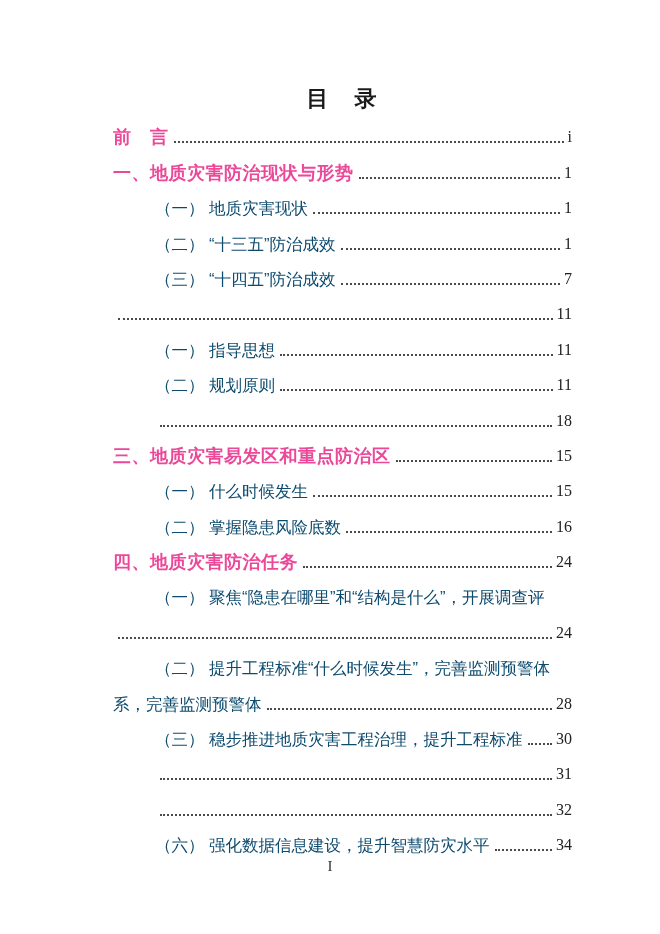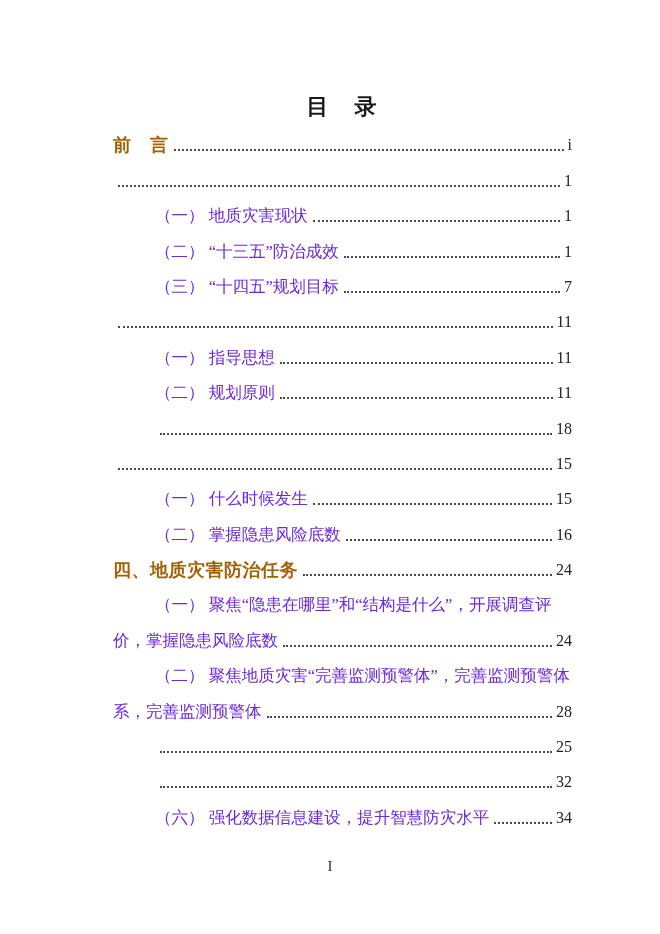--- a/index.html
+++ b/index.html
@@ -16,7 +16,7 @@
   .content {
     position: absolute;
     left: 113px;
-    top: 92px;
+    top: 84px;
     width: 459px;
   }
   .doc-title {

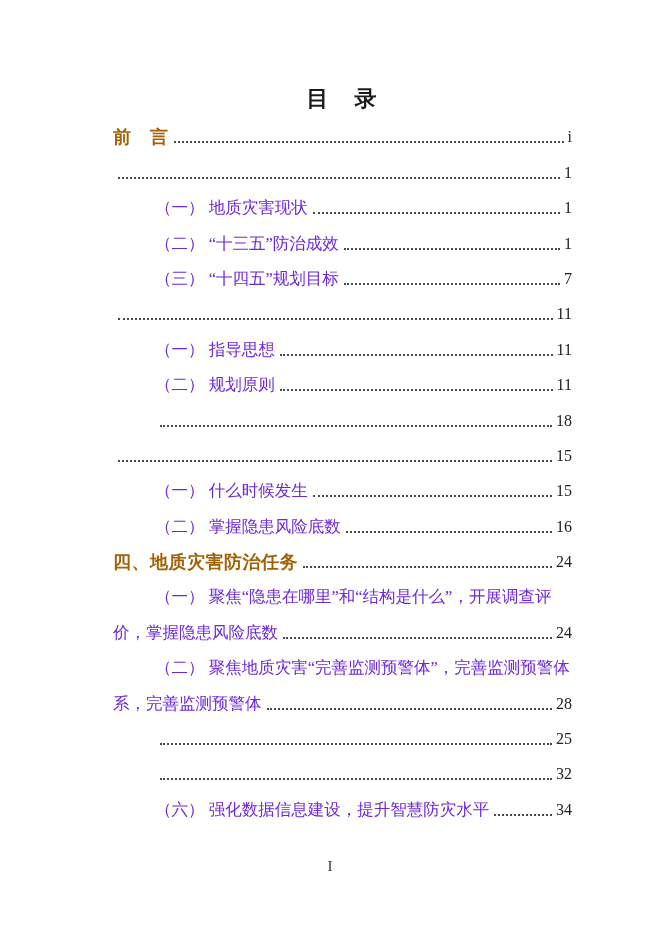--- a/index.html
+++ b/index.html
@@ -43,7 +43,7 @@
     font-family: "Liberation Sans", "DejaVu Sans", sans-serif;
     font-weight: 700;
     font-size: 18px;
-    color: #a16207;
+    color: #ec4899;
     letter-spacing: 0.5px;
   }
   .section { padding-left: 42px; }

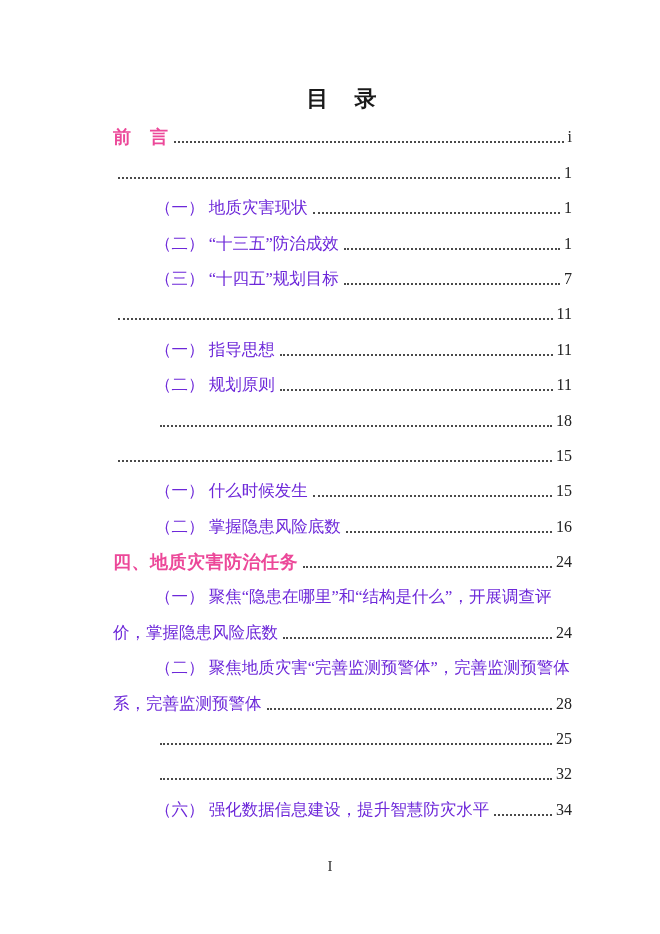--- a/index.html
+++ b/index.html
@@ -90,6 +90,7 @@
           <span class="pagenum">i</span>
         </div>
         <div class="toc-row chapter">
+          <span class="toc-text">一、地质灾害防治现状与形势</span>
           <span class="leader"></span>
           <span class="pagenum">1</span>
         </div>

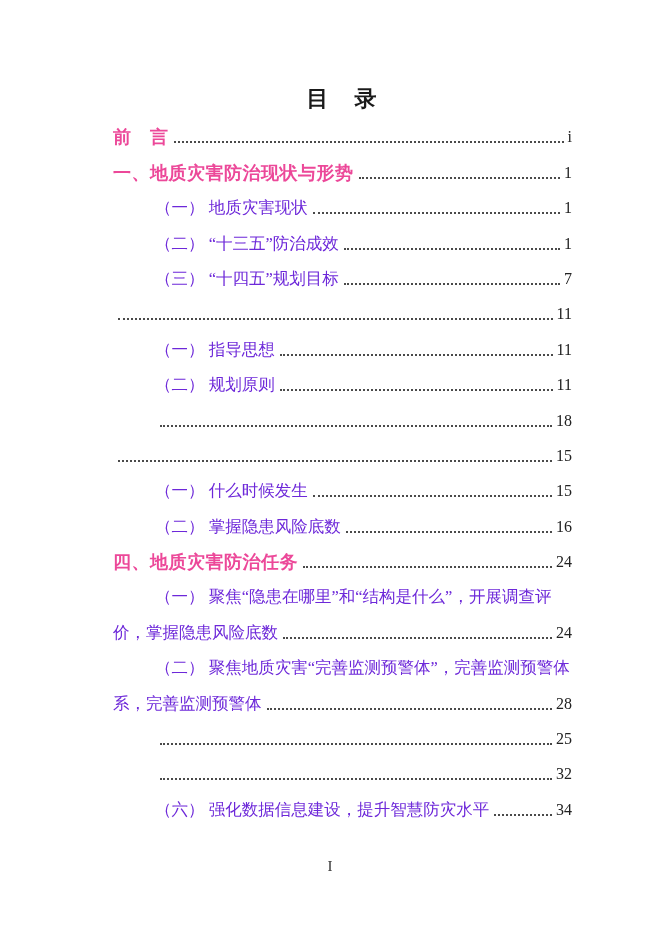--- a/index.html
+++ b/index.html
@@ -48,9 +48,9 @@
   }
   .section { padding-left: 42px; }
   .section .toc-text {
-    font-family: Liberation Serif, serif;
+    font-family: Liberation Sans, sans-serif;
     font-size: 16.5px;
-    color: #6d28d9;
+    color: #0c4a6e;
   }
   .wrap-second { padding-left: 0; }
   .leader {

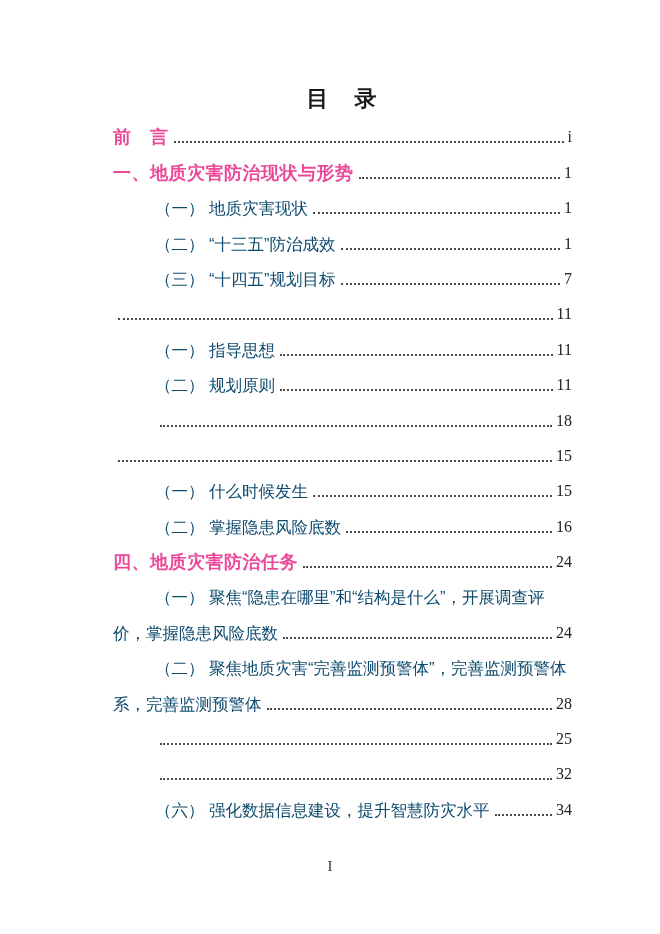--- a/index.html
+++ b/index.html
@@ -105,7 +105,7 @@
           <span class="pagenum">1</span>
         </div>
         <div class="toc-row section">
-          <span class="toc-text">（三） “十四五”规划目标</span>
+          <span class="toc-text">（三） “十四五”防治成效</span>
           <span class="leader"></span>
           <span class="pagenum">7</span>
         </div>

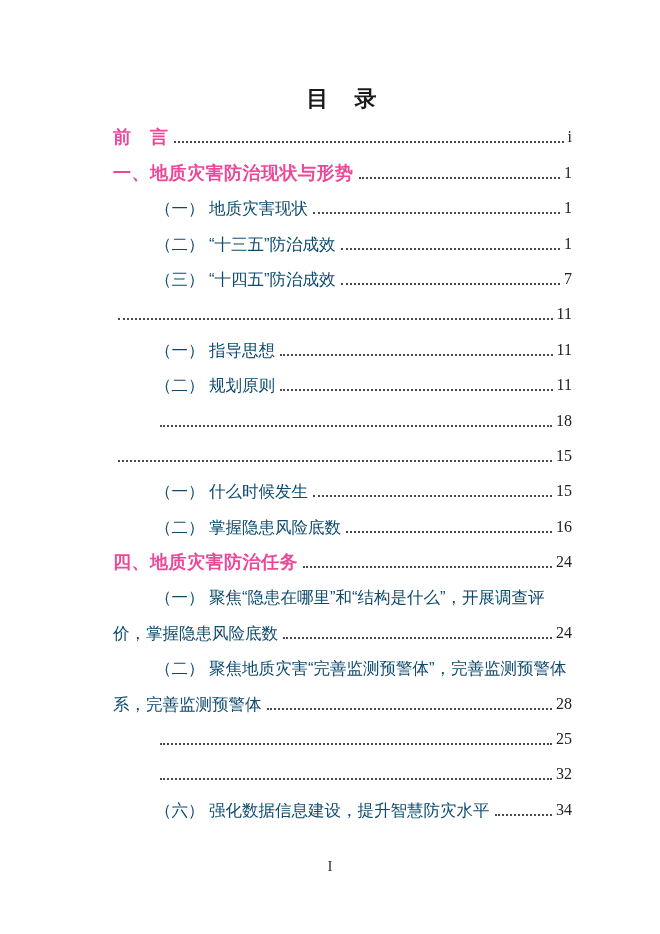--- a/index.html
+++ b/index.html
@@ -128,6 +128,7 @@
           <span class="pagenum">18</span>
         </div>
         <div class="toc-row chapter">
+          <span class="toc-text">三、地质灾害易发区和重点防治区</span>
           <span class="leader"></span>
           <span class="pagenum">15</span>
         </div>

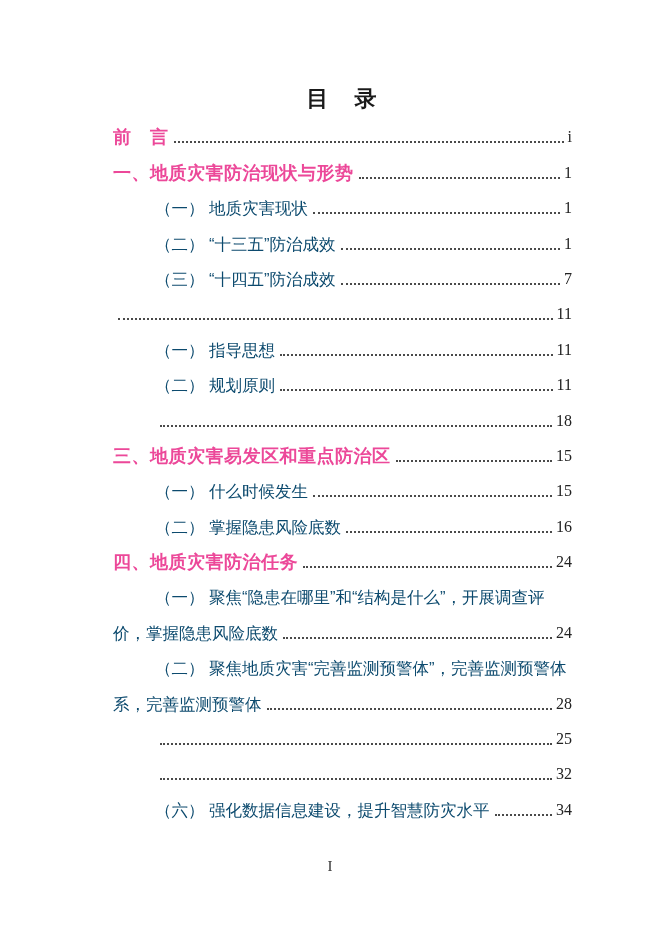--- a/index.html
+++ b/index.html
@@ -151,7 +151,6 @@
           <span class="toc-text">（一） 聚焦“隐患在哪里”和“结构是什么”，开展调查评</span>
         </div>
         <div class="toc-row section wrap-second">
-          <span class="toc-text">价，掌握隐患风险底数</span>
           <span class="leader"></span>
           <span class="pagenum">24</span>
         </div>

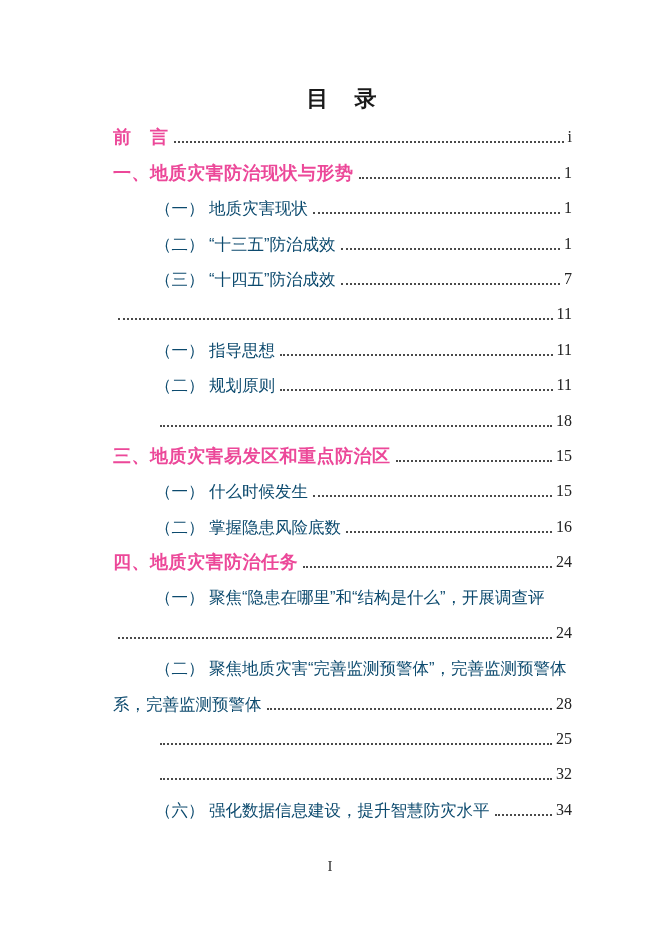--- a/index.html
+++ b/index.html
@@ -155,7 +155,7 @@
           <span class="pagenum">24</span>
         </div>
         <div class="toc-row section wrap-first">
-          <span class="toc-text">（二） 聚焦地质灾害“完善监测预警体”，完善监测预警体</span>
+          <span class="toc-text">（二） 提升工程标准“什么时候发生”，完善监测预警体</span>
         </div>
         <div class="toc-row section wrap-second">
           <span class="toc-text">系，完善监测预警体</span>

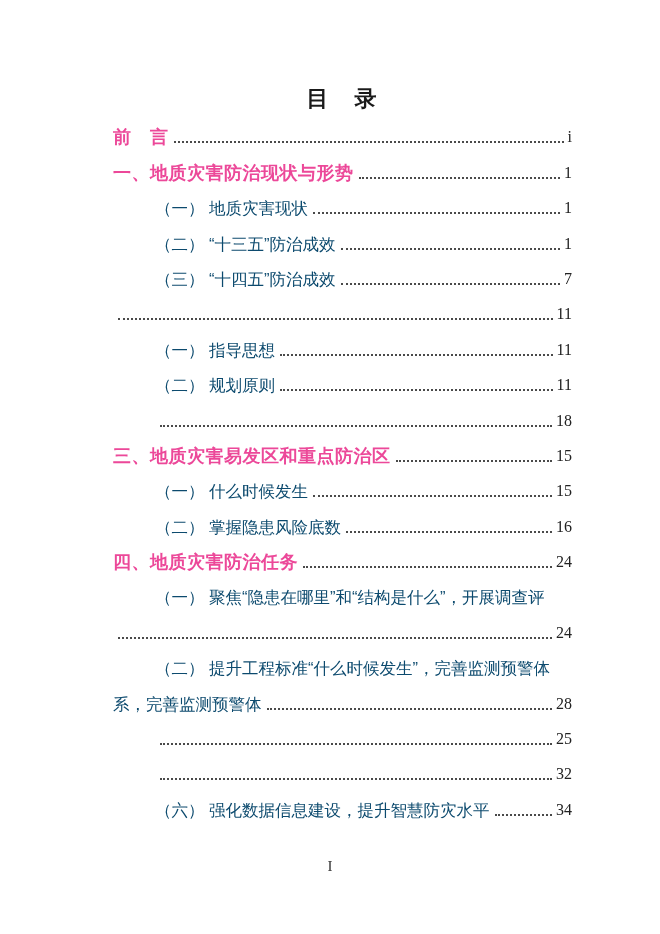--- a/index.html
+++ b/index.html
@@ -163,6 +163,11 @@
           <span class="pagenum">28</span>
         </div>
         <div class="toc-row section">
+          <span class="toc-text">（三） 稳步推进地质灾害工程治理，提升工程标准</span>
+          <span class="leader"></span>
+          <span class="pagenum">30</span>
+        </div>
+        <div class="toc-row section">
           <span class="leader"></span>
           <span class="pagenum">25</span>
         </div>

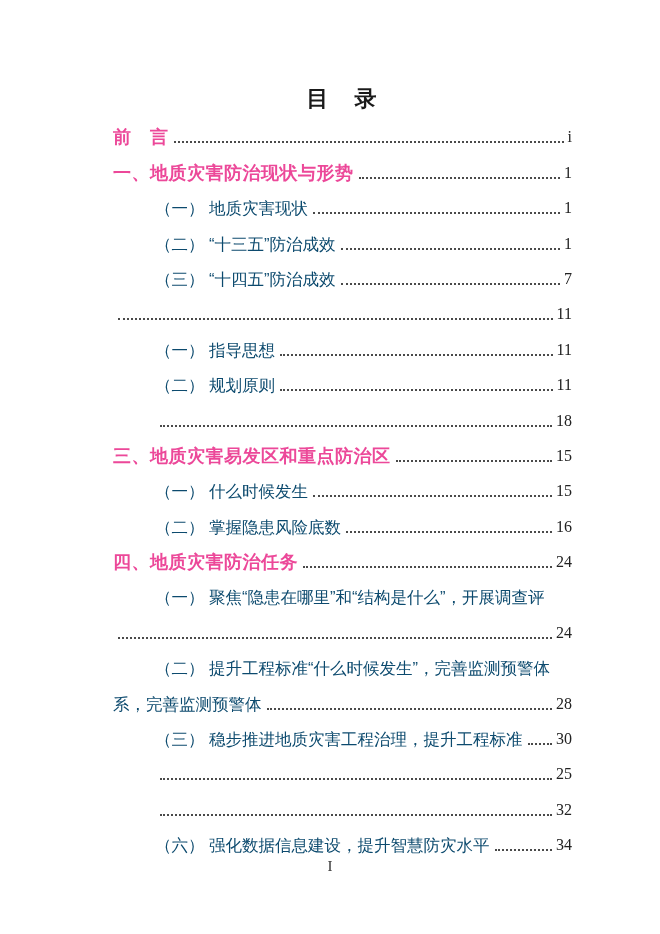--- a/index.html
+++ b/index.html
@@ -169,7 +169,7 @@
         </div>
         <div class="toc-row section">
           <span class="leader"></span>
-          <span class="pagenum">25</span>
+          <span class="pagenum">31</span>
         </div>
         <div class="toc-row section">
           <span class="leader"></span>

